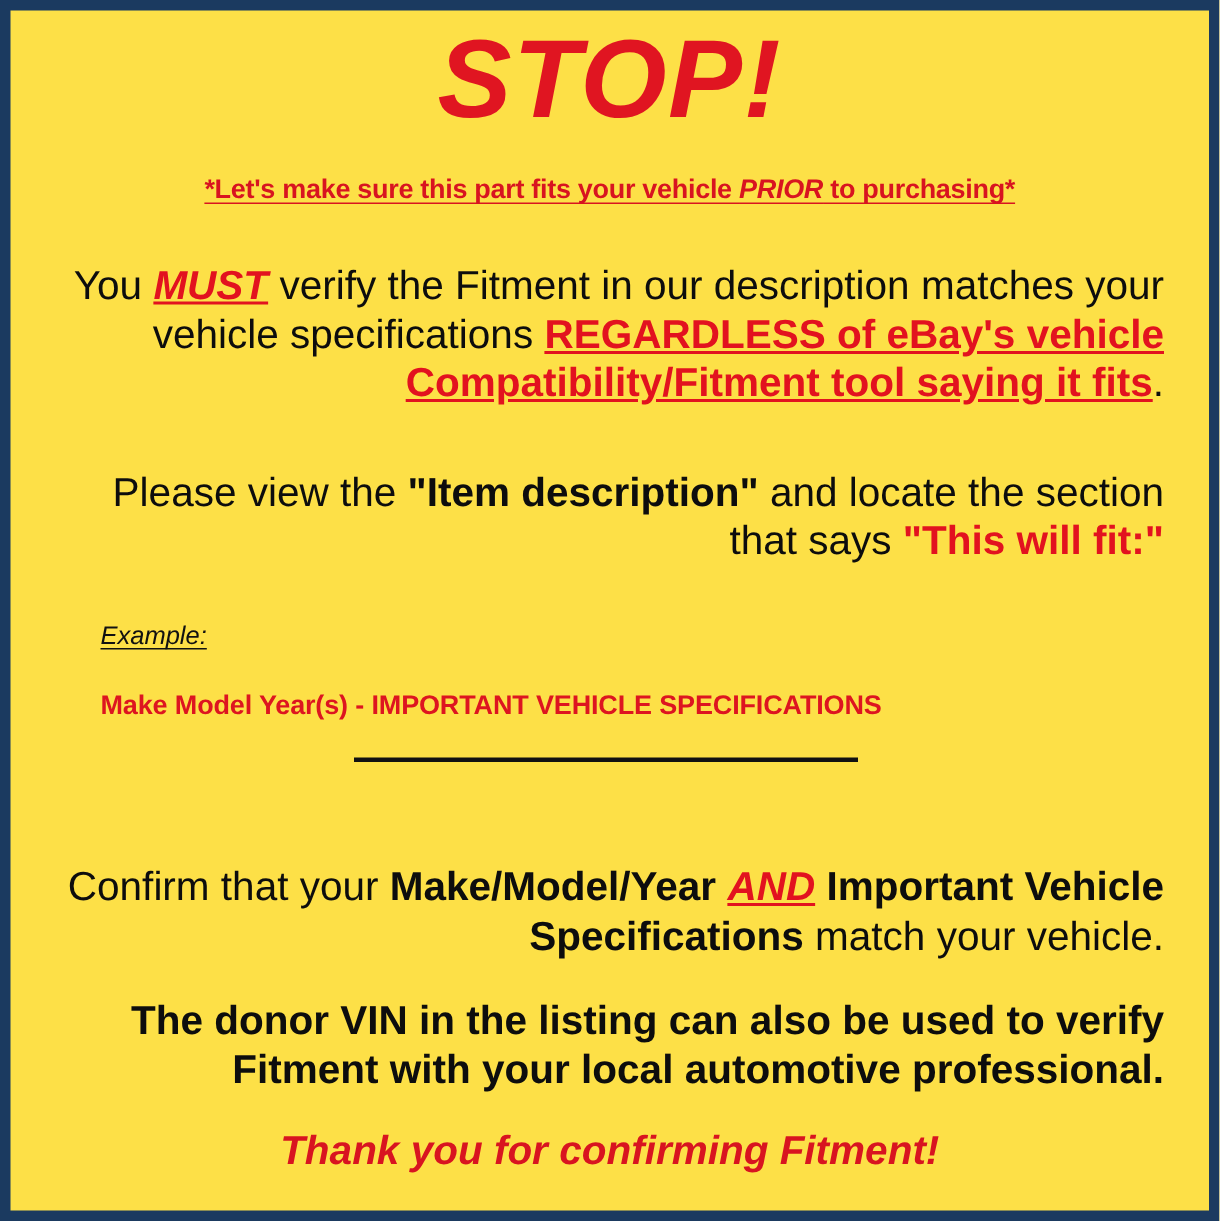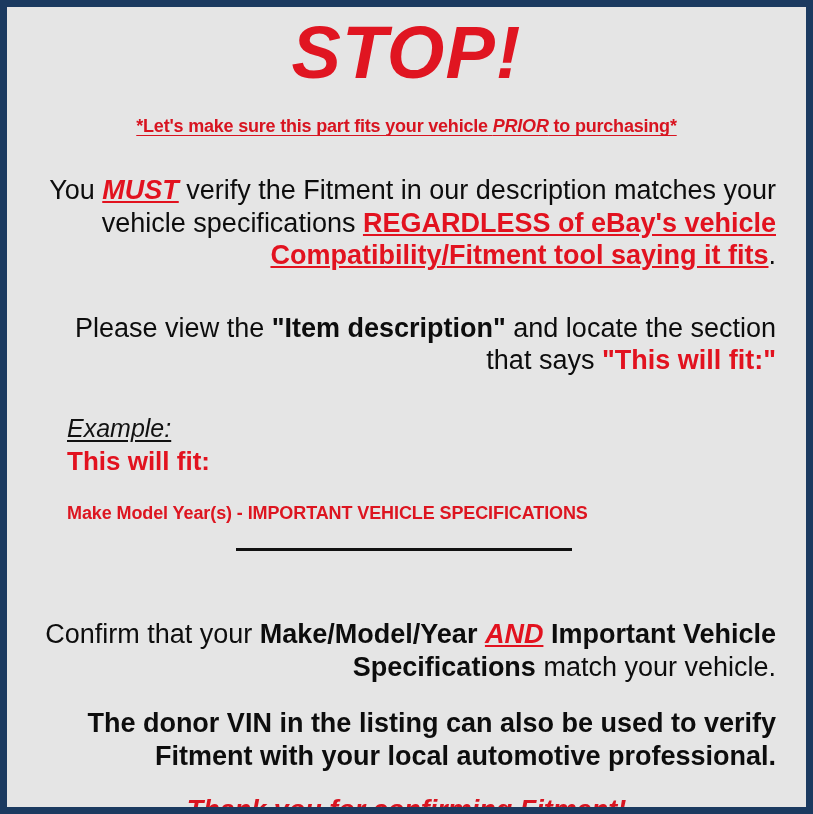--- a/index.html
+++ b/index.html
@@ -16,7 +16,7 @@
     width: 813px;
     height: 814px;
     box-sizing: border-box;
-    background: #e5e5e5;
+    background: #fde047;
     border: 7px solid #1b3a60;
     overflow: hidden;
   }

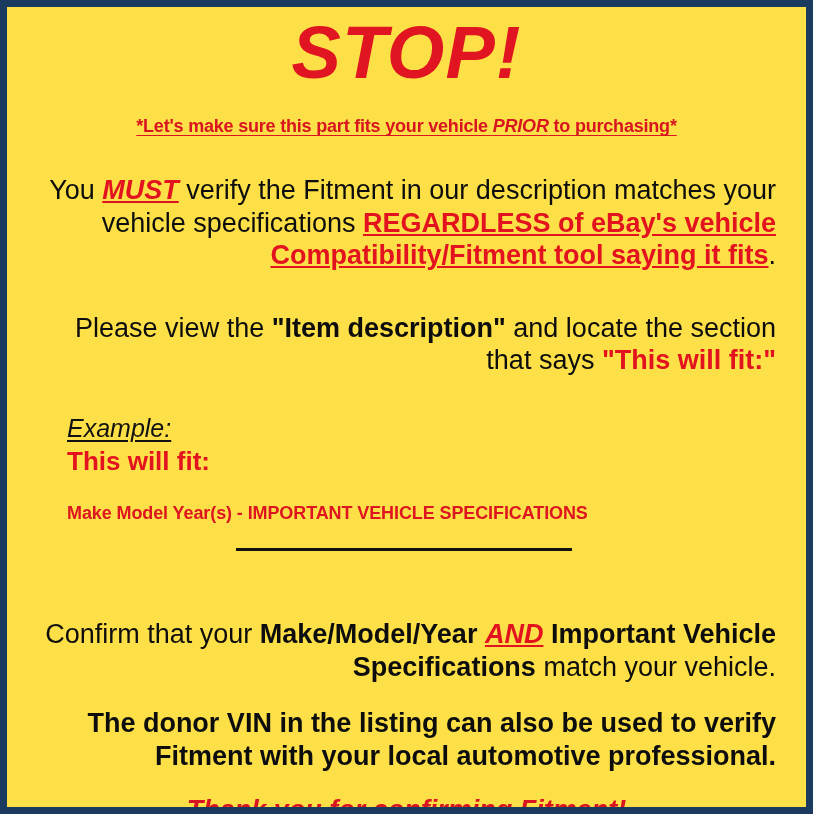--- a/index.html
+++ b/index.html
@@ -95,7 +95,7 @@
   }
   .example-label {
     margin: 0;
-    font-size: 25px;
+    font-size: 17px;
     font-style: italic;
     color: #111111;
     text-decoration: underline;

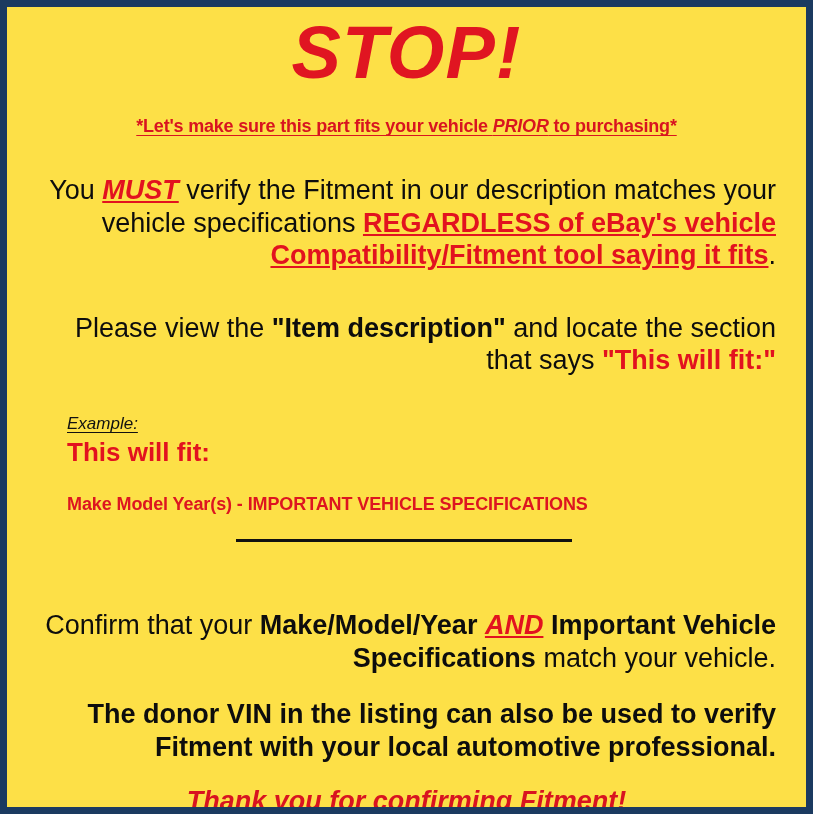--- a/index.html
+++ b/index.html
@@ -157,7 +157,6 @@
       <p style="margin:0;">
         <span class="example-label">Example:</span>
       </p>
-      <p class="example-fit">This will fit:</p>
       <p class="example-spec">Make Model Year(s) - IMPORTANT VEHICLE SPECIFICATIONS</p>
     </div>
 

